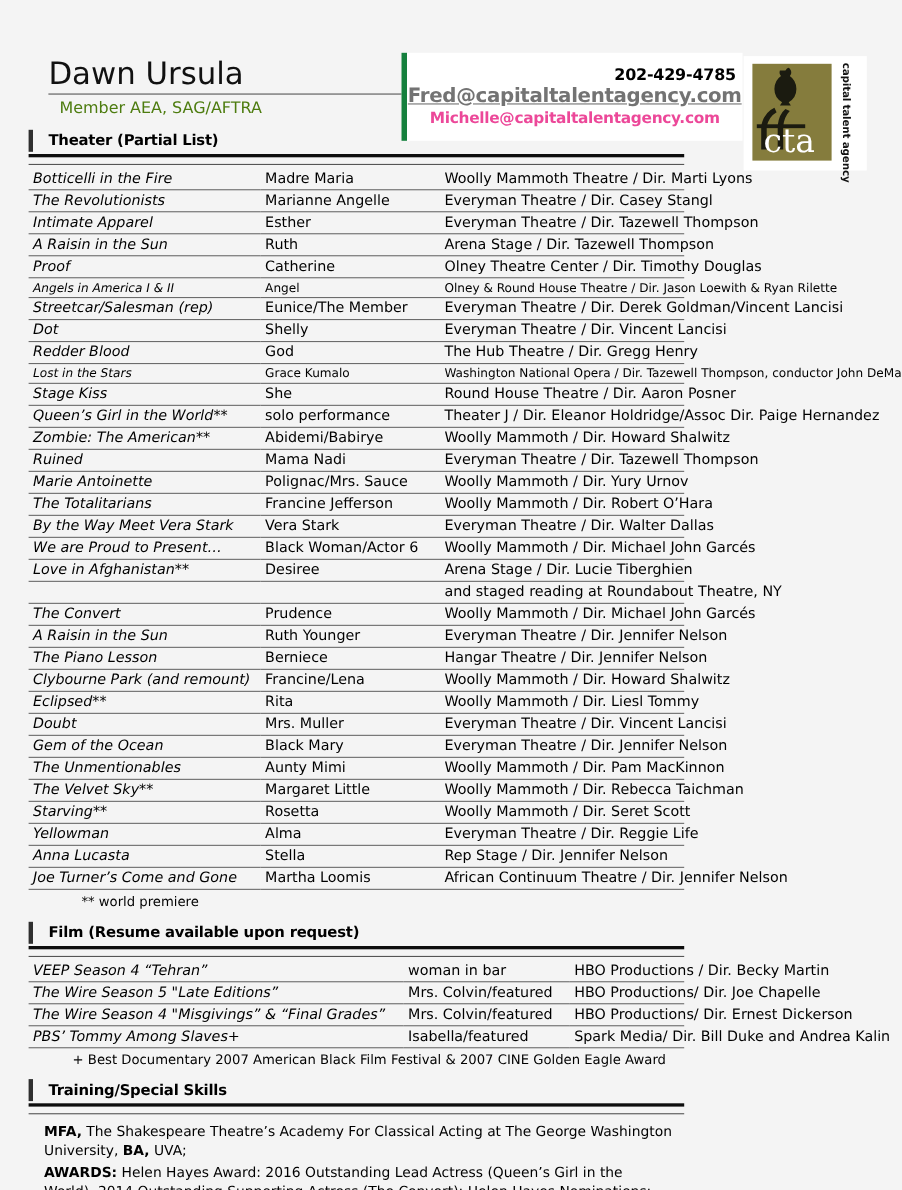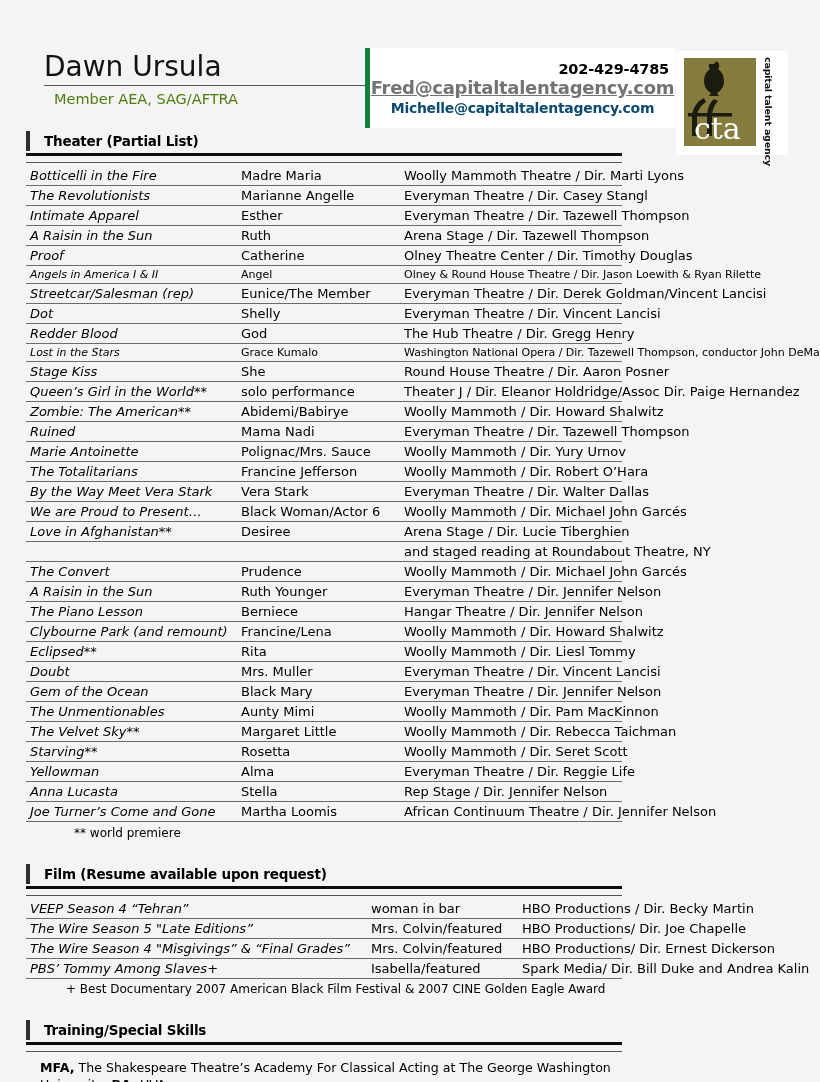--- a/index.html
+++ b/index.html
@@ -85,7 +85,7 @@
   .email-black {
     font-size: 14px;
     font-weight: bold;
-    color: #0c4a6e;
+    color: #ec4899;
     line-height: 20px;
     letter-spacing: -0.3px;
   }

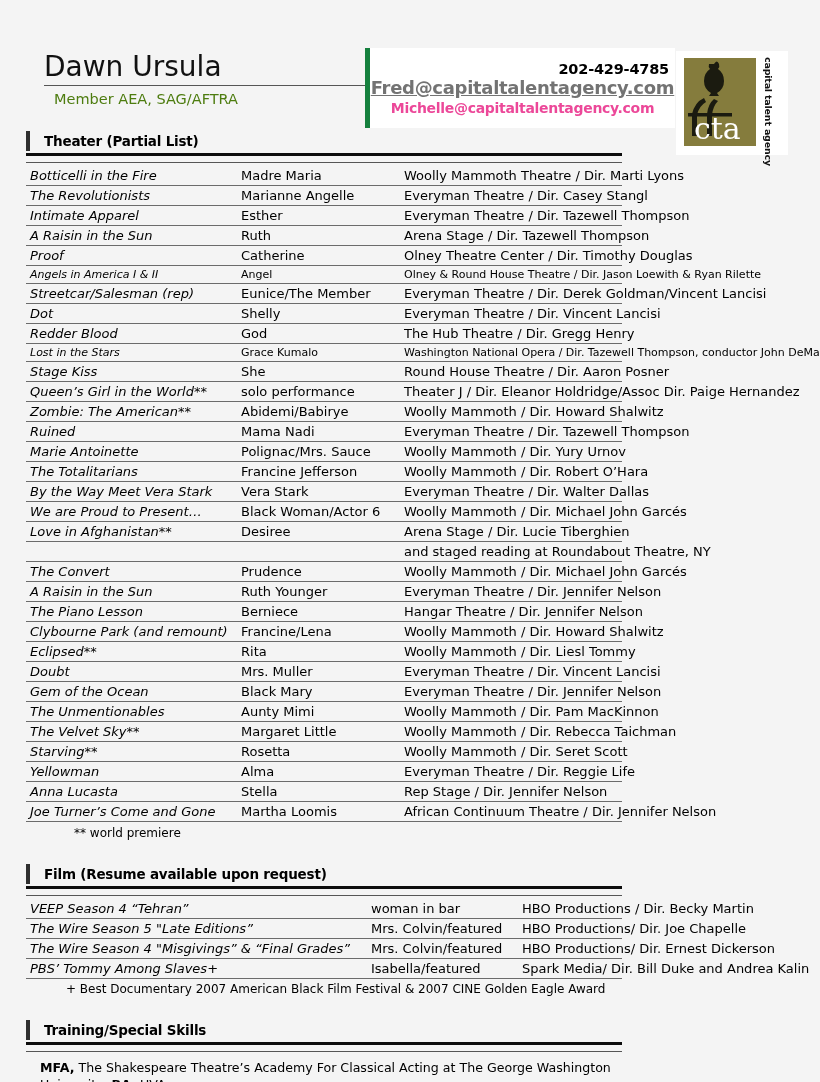--- a/index.html
+++ b/index.html
@@ -143,7 +143,7 @@
   
   .section {
     position: relative;
-    margin: 13px 26px 0 26px;
+    margin: 0 26px 0 26px;
   }
   .section-header {
     position: relative;

